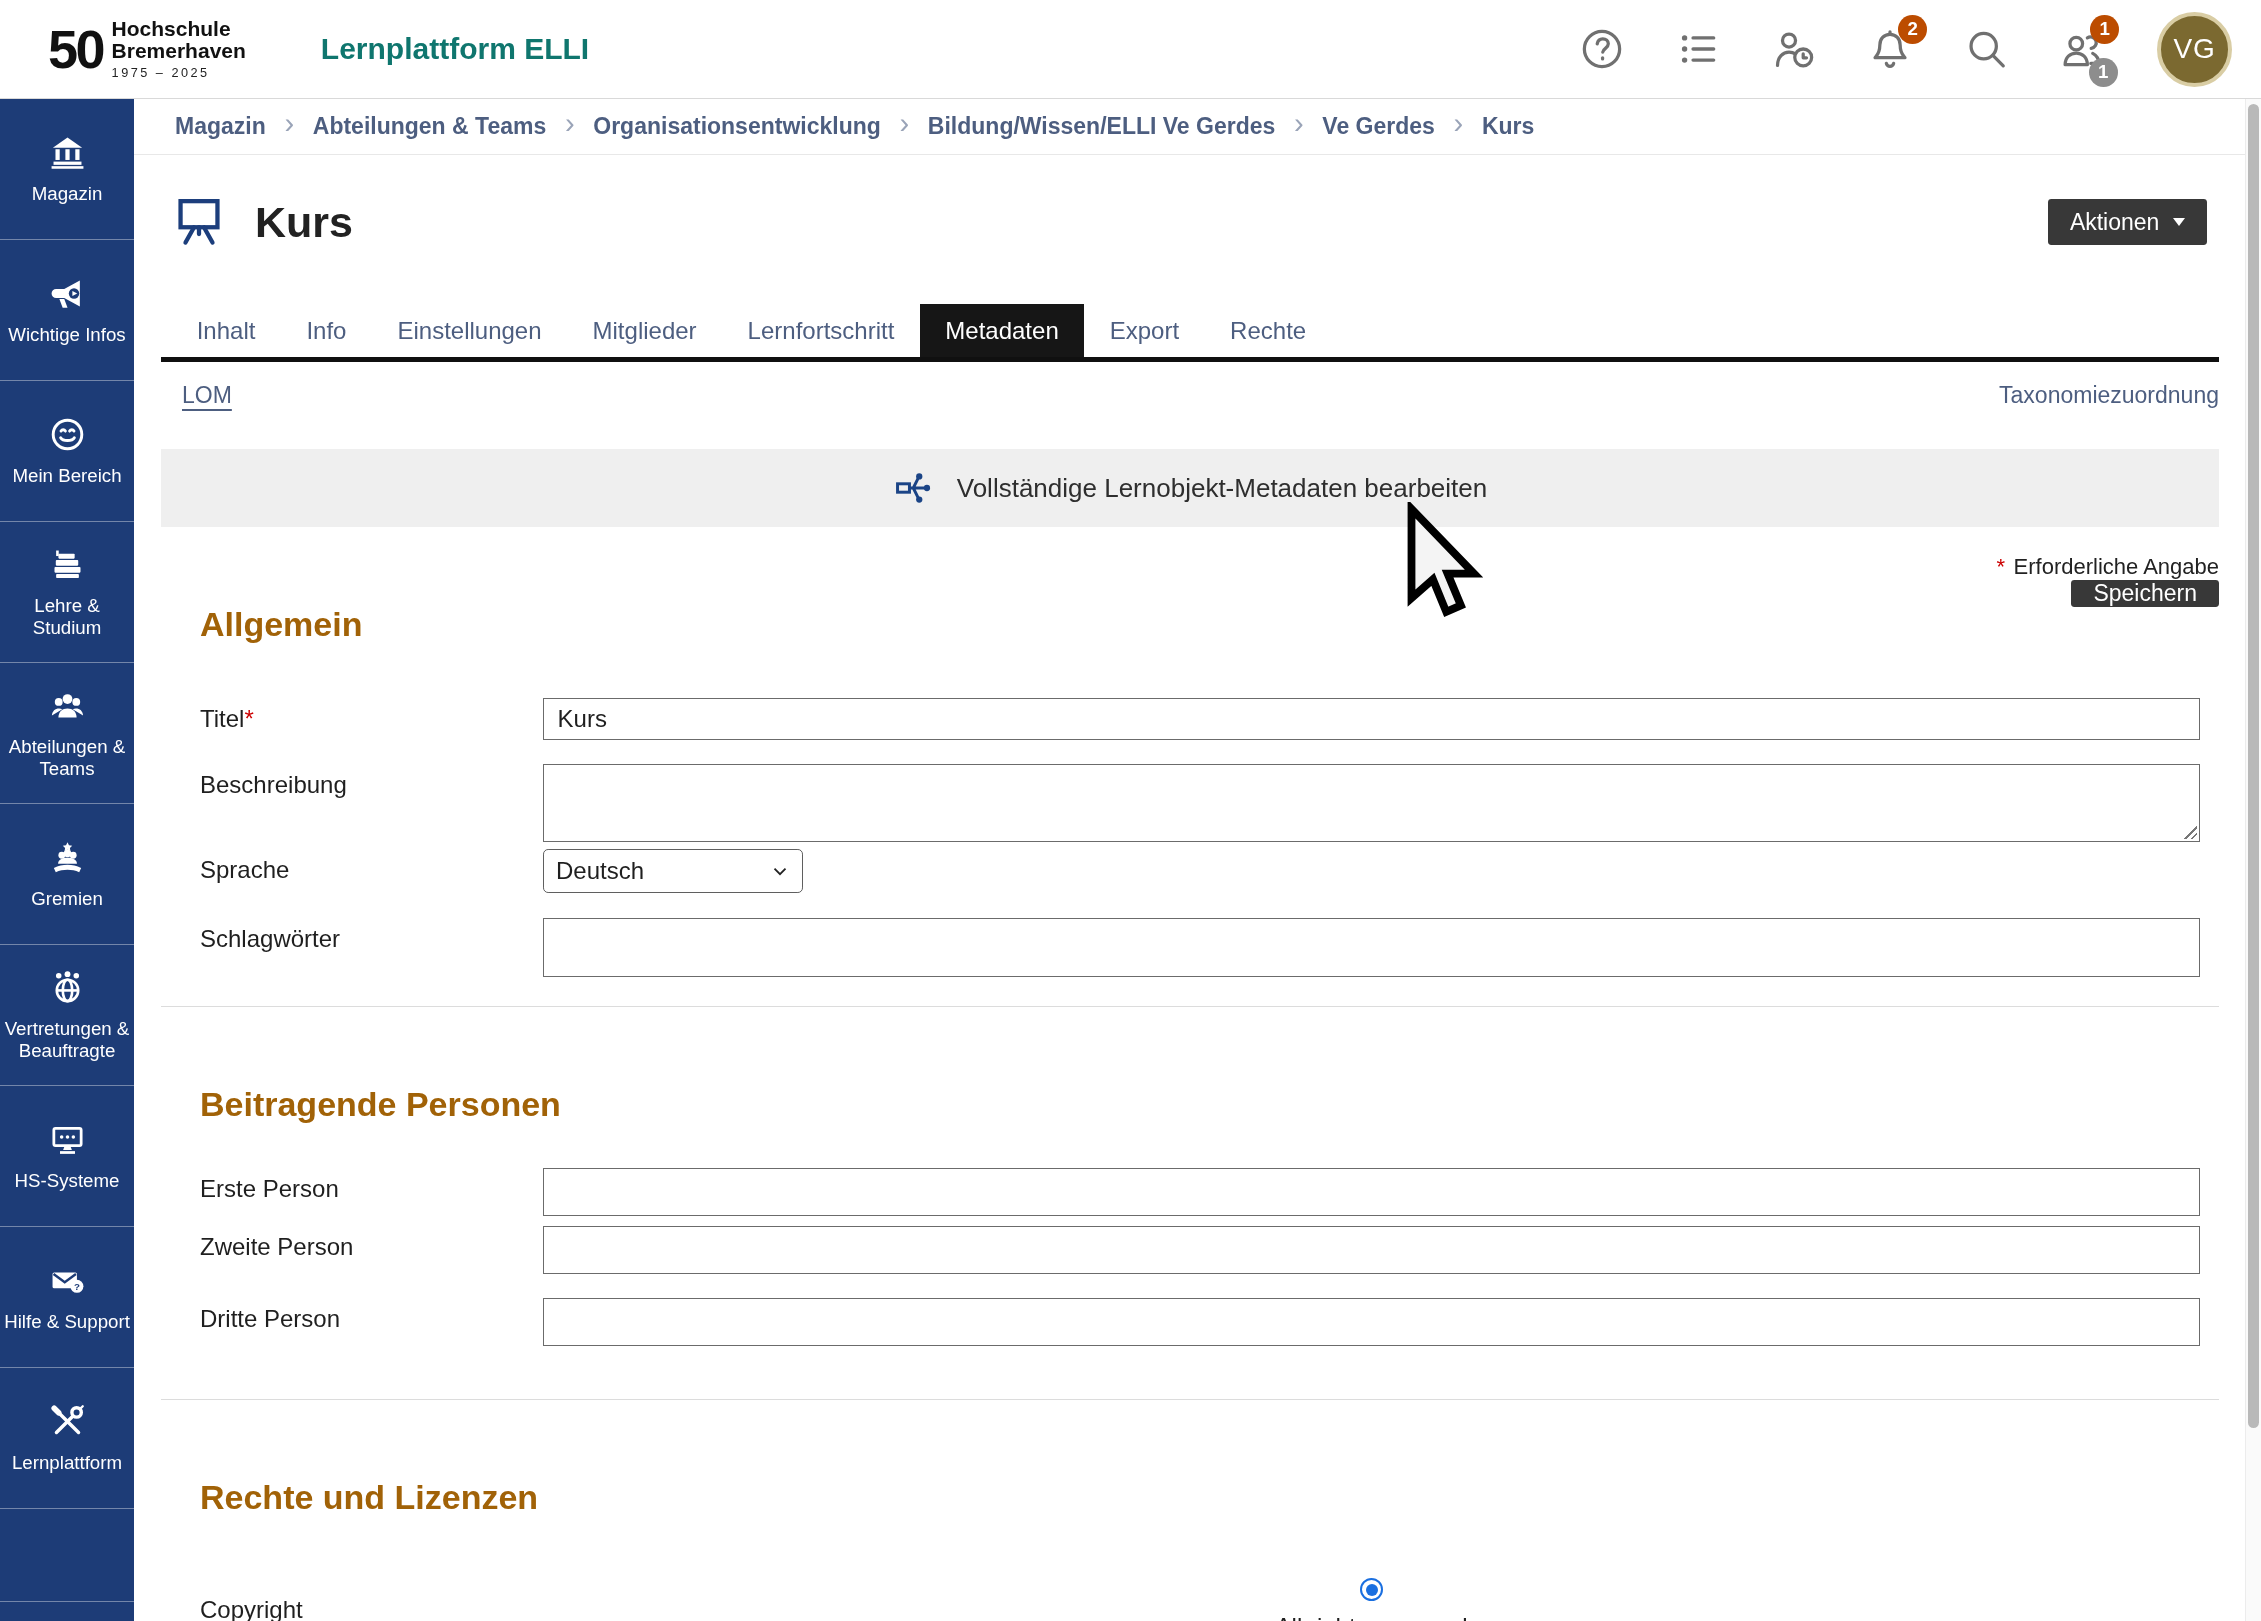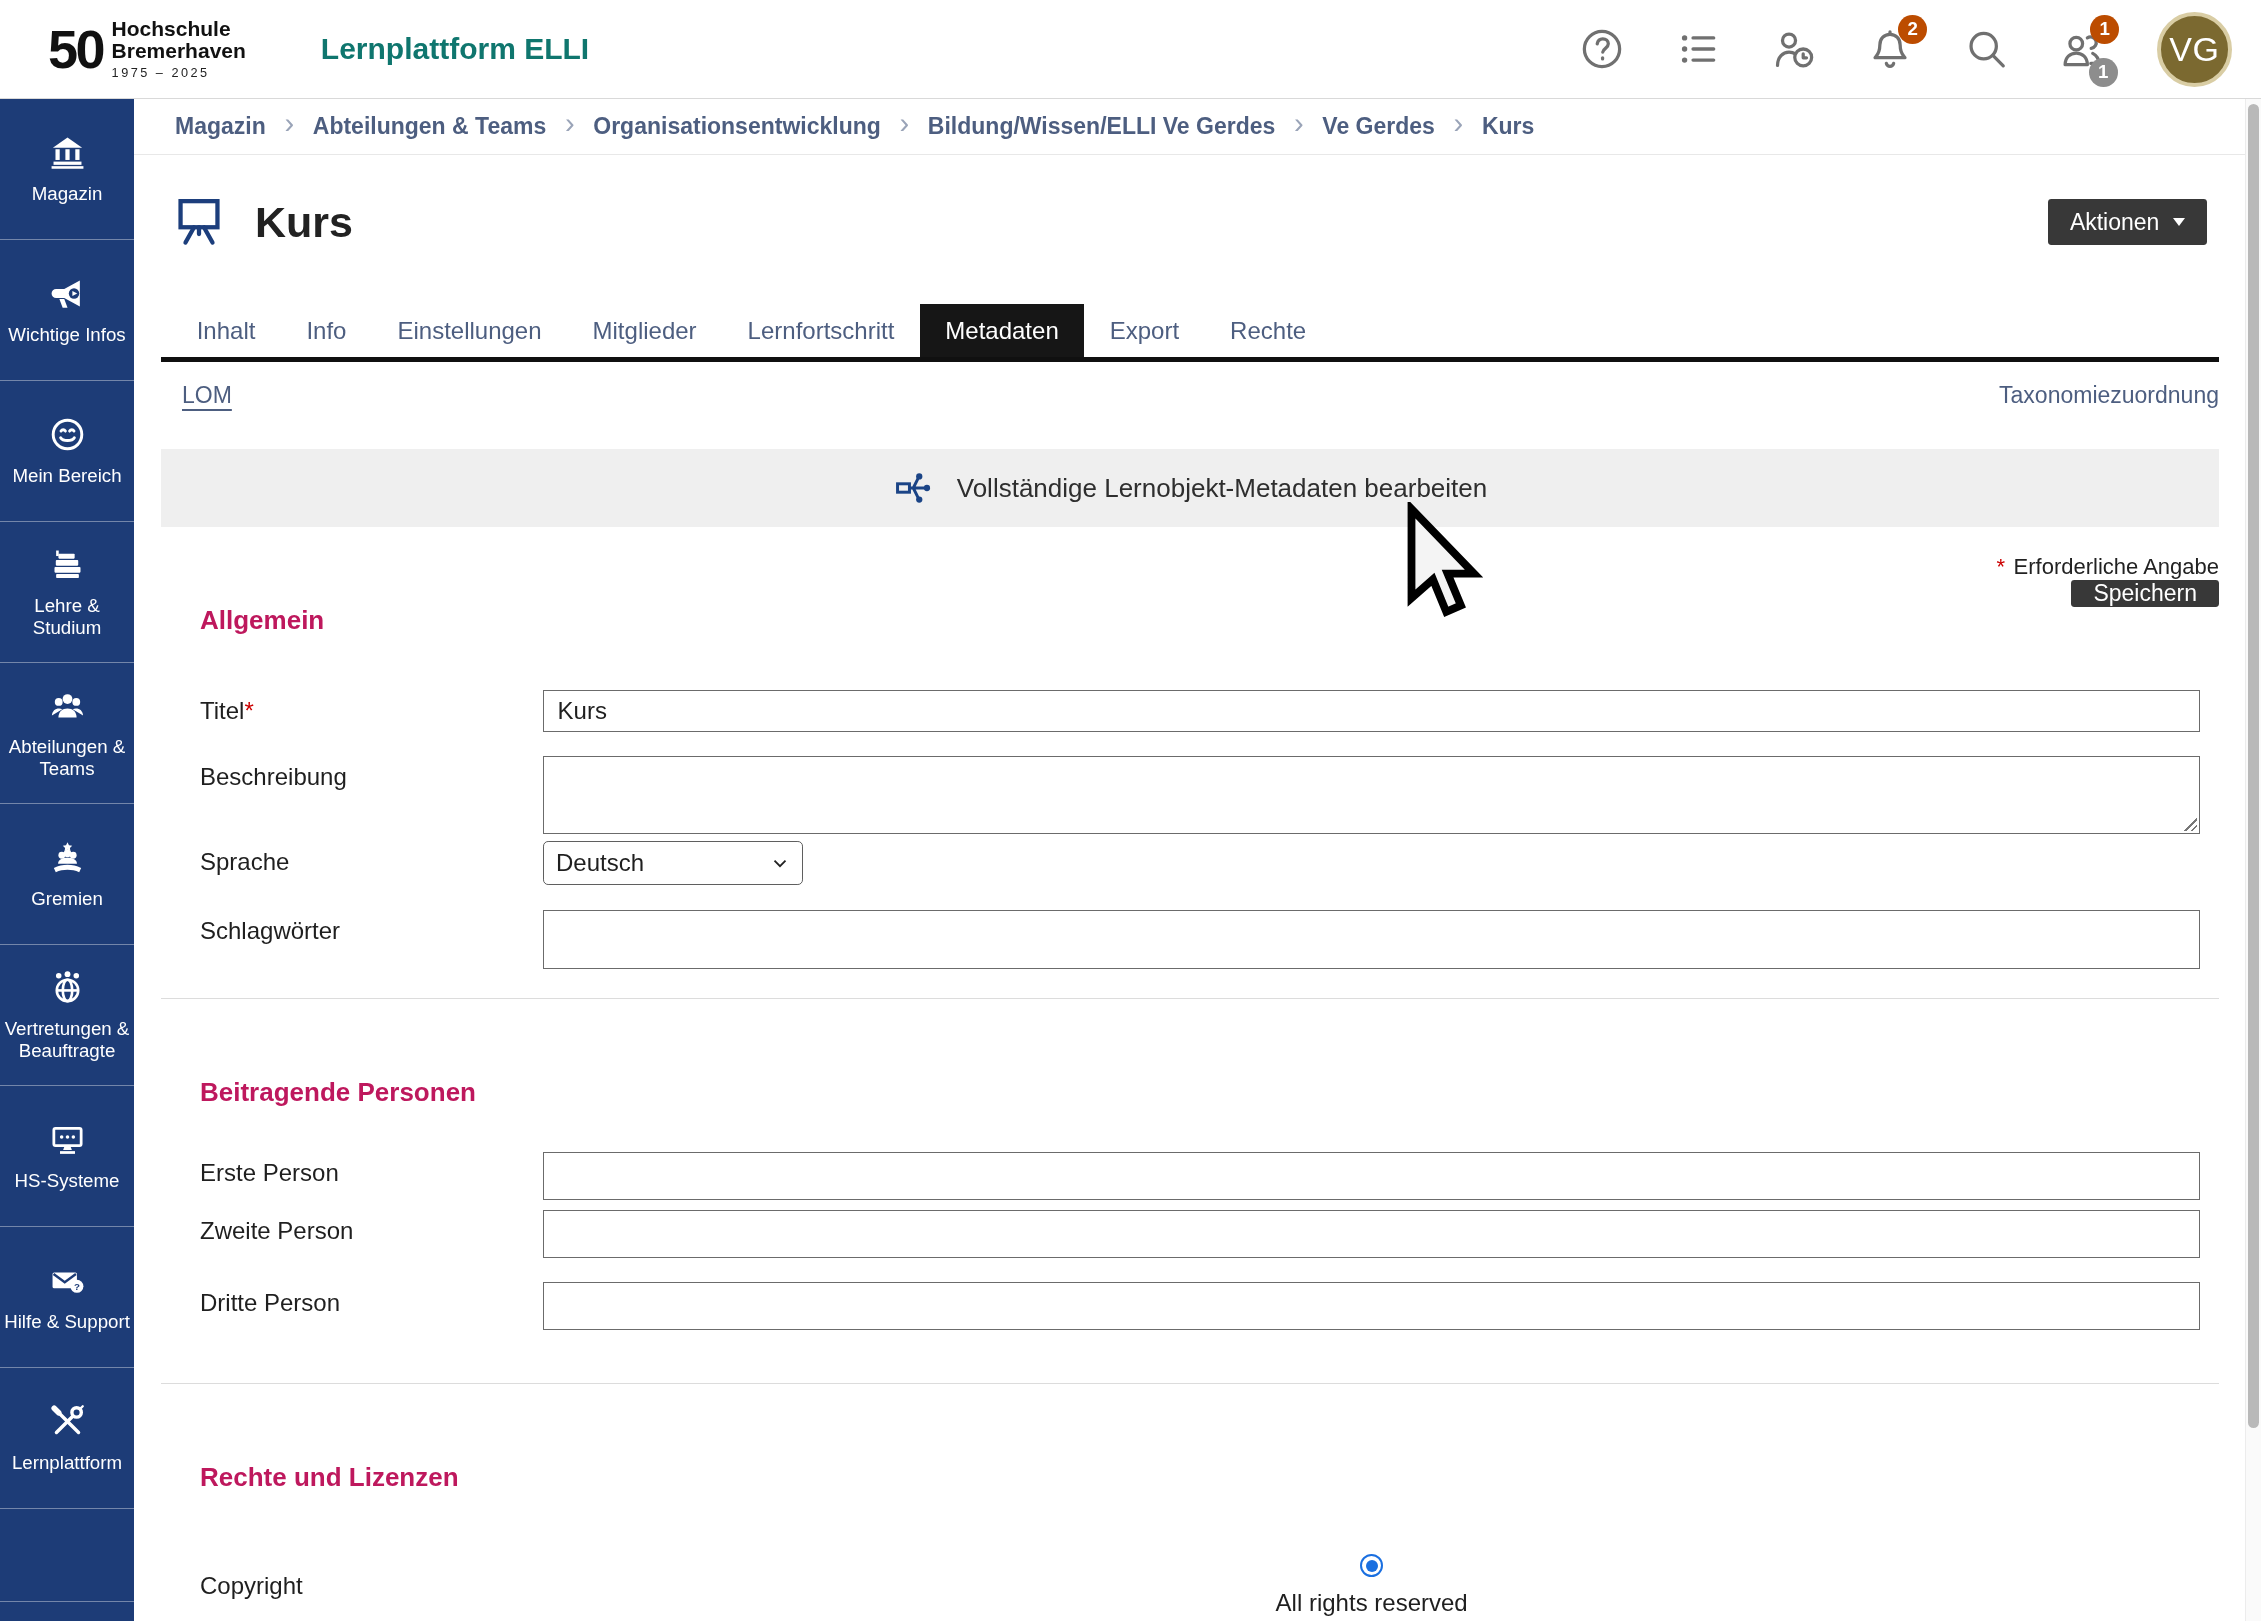--- a/index.html
+++ b/index.html
@@ -25,7 +25,7 @@
   .badge.orange { background:#bc4c00; top:-10.2px; right:-13.6px; }
   .badge.gray   { background:#8d8d8d; bottom:-13.6px; right:-12px; top:auto; }
   .avatar { width:75px; height:75px; border-radius:50%; background:#7b6930;
-    border:4.2px solid #d9cda4; color:#fff; font-size:34px; display:flex; align-items:center;
+    border:4.2px solid #d9cda4; color:#fff; font-size:28px; display:flex; align-items:center;
     justify-content:center; margin-left:3.4px; cursor:pointer; letter-spacing:0.8px; }
 
   

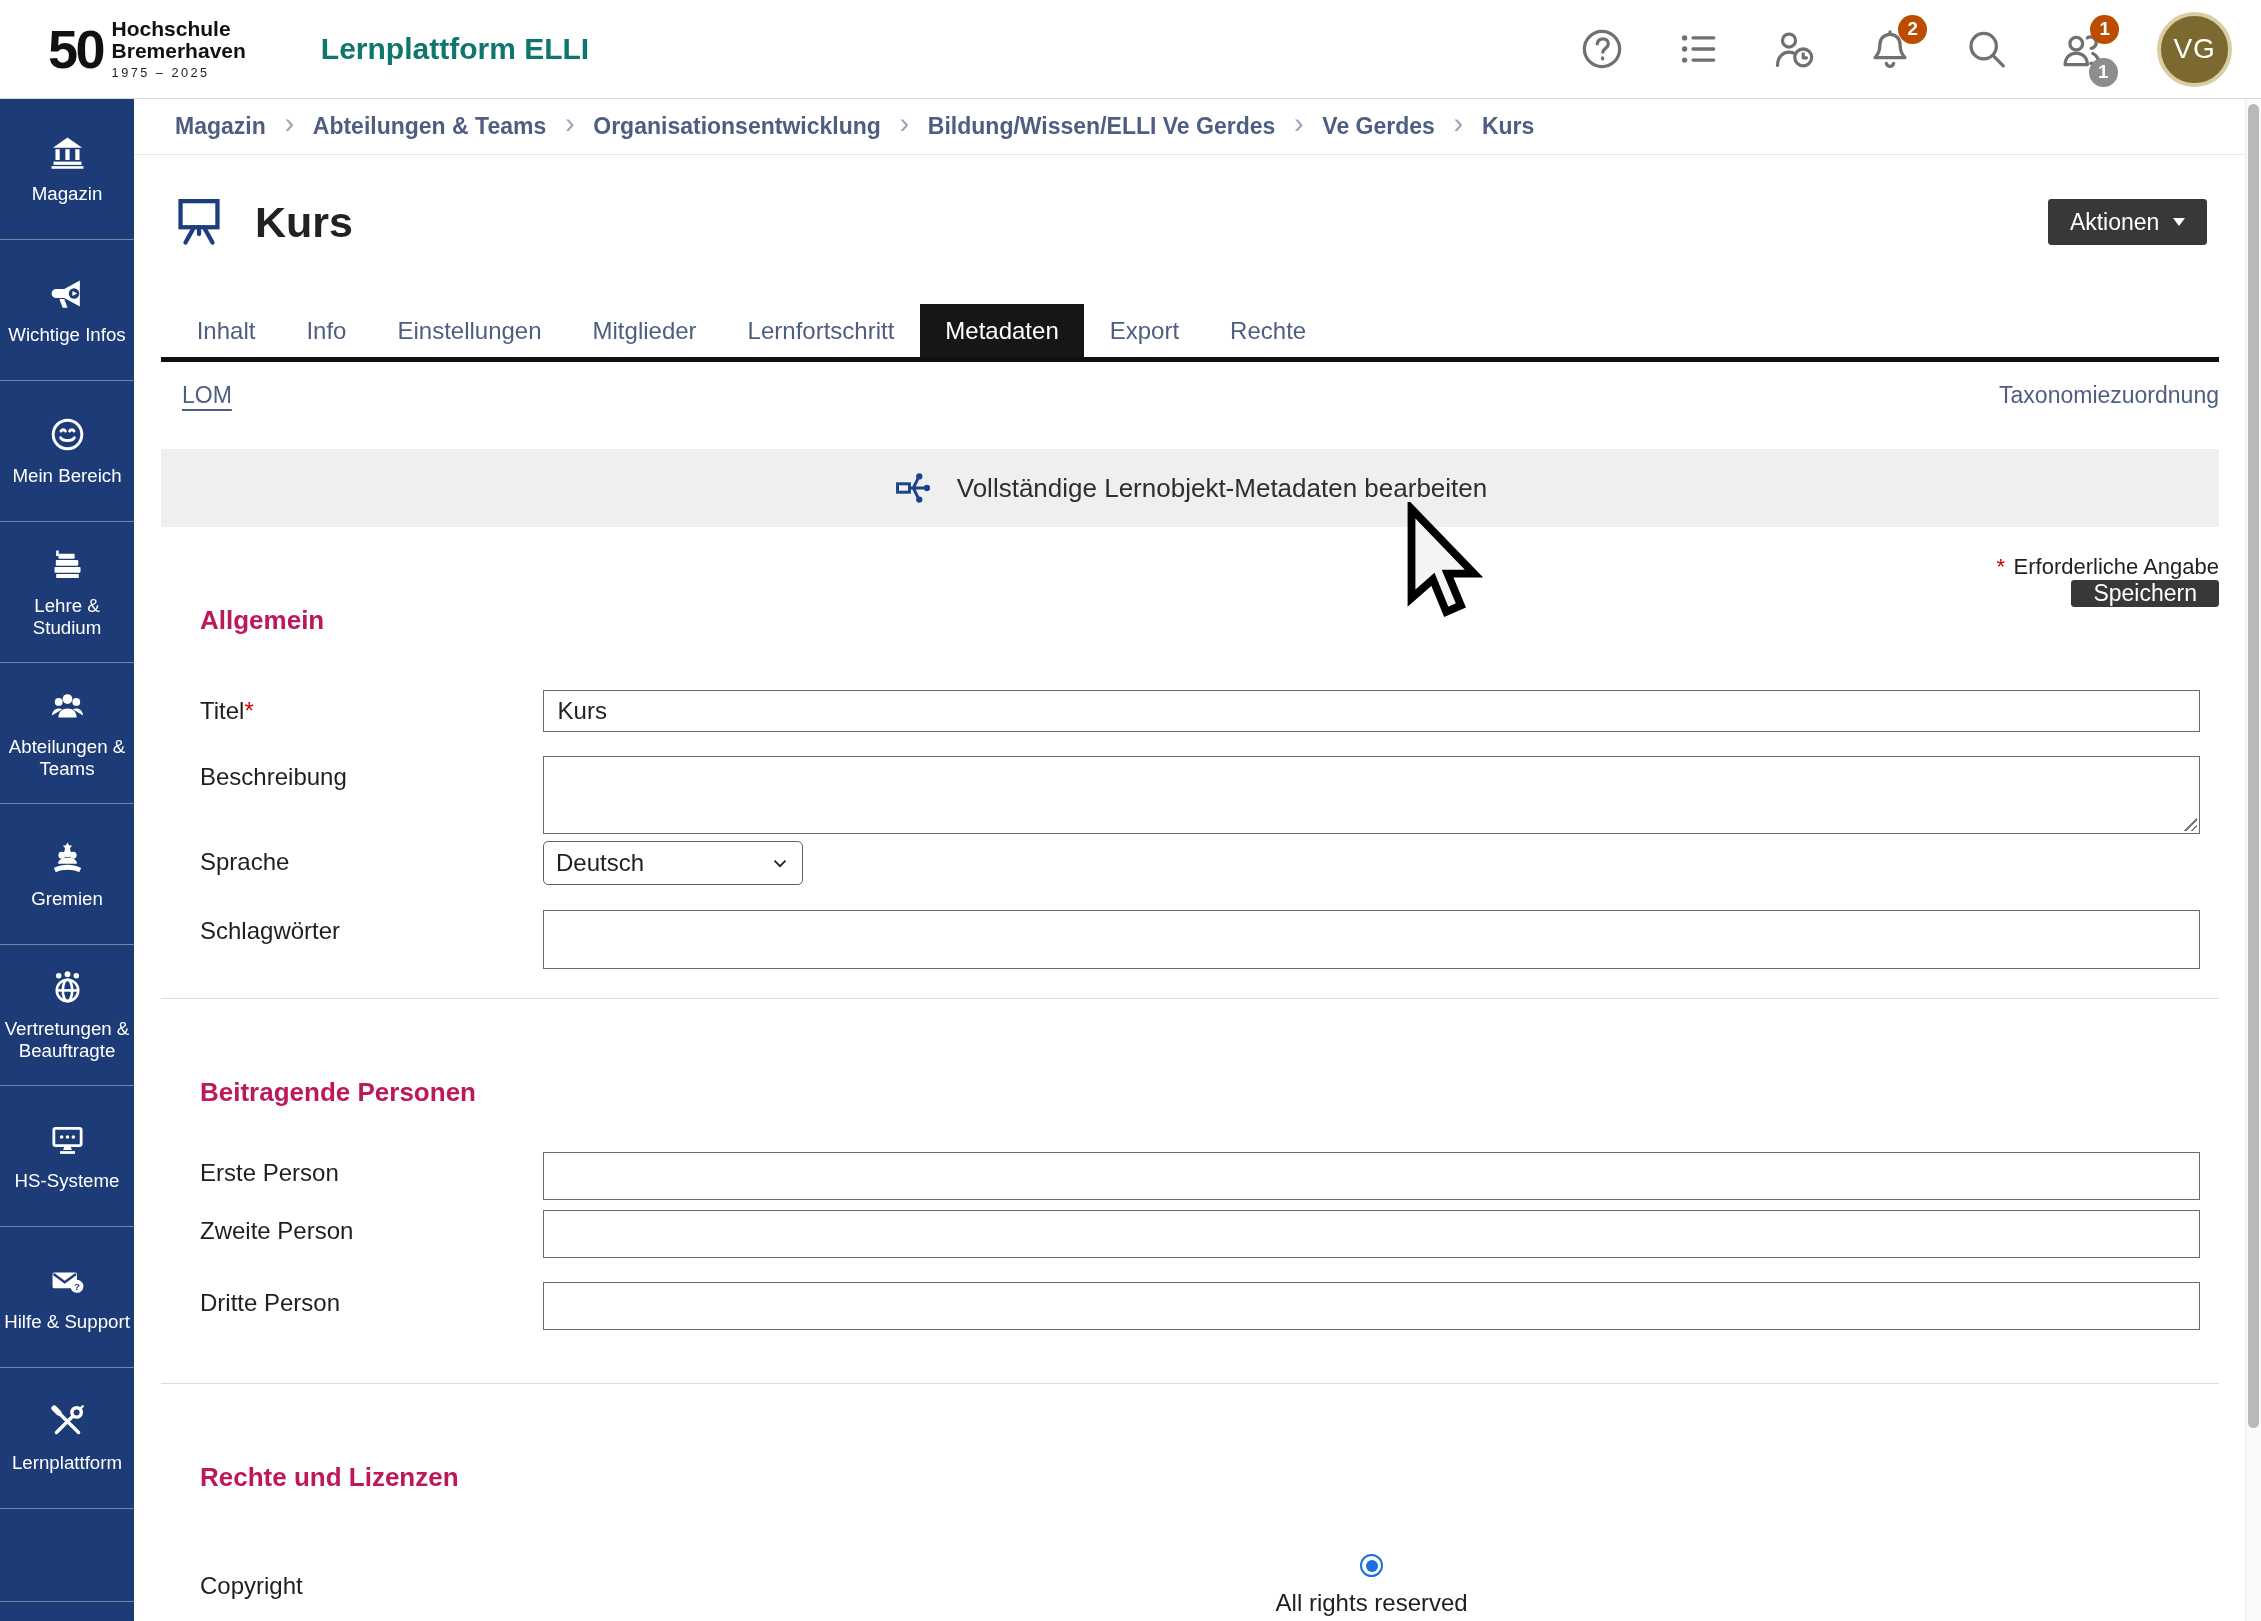--- a/index.html
+++ b/index.html
@@ -76,7 +76,7 @@
   .star { color:#cc0000; }
   .req-note .star { margin-right:8.5px; }
 
-  h2.section { font-size:26px; font-weight:700; color:#be185d; margin:5.1px 0 0 39px; }
+  h2.section { font-size:34px; font-weight:700; color:#a16207; margin:5.1px 0 0 39px; }
   h2.m-top-a { margin-top:78px; }
 
   .frow { display:grid; grid-template-columns:343px 1fr; padding:0 18.7px 0 39px; align-items:start; }

